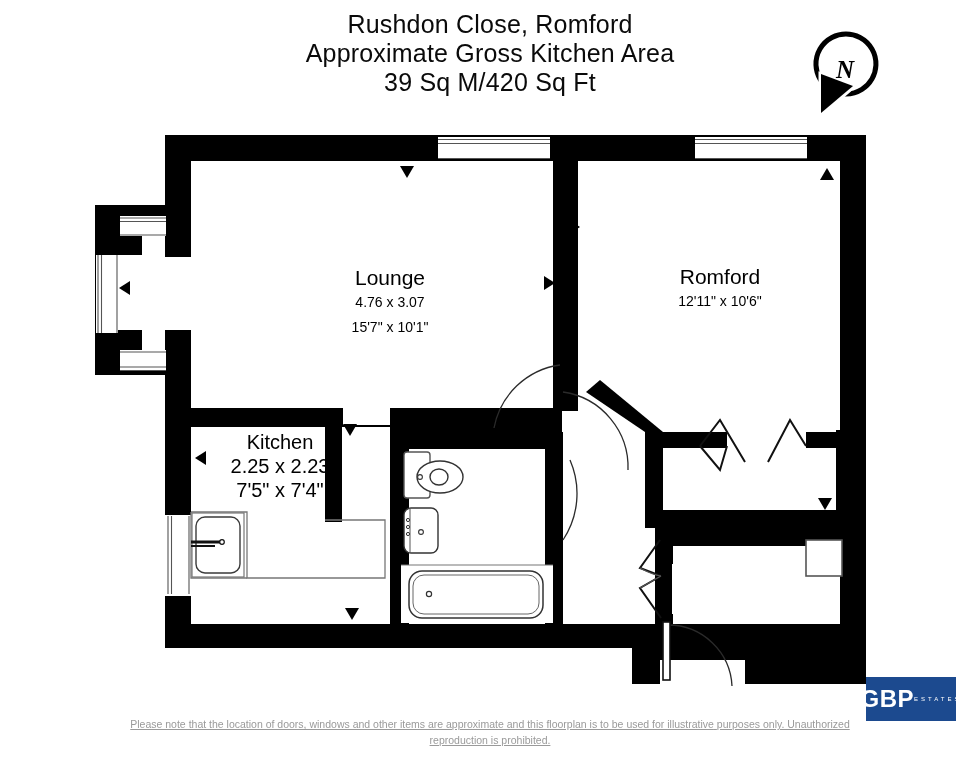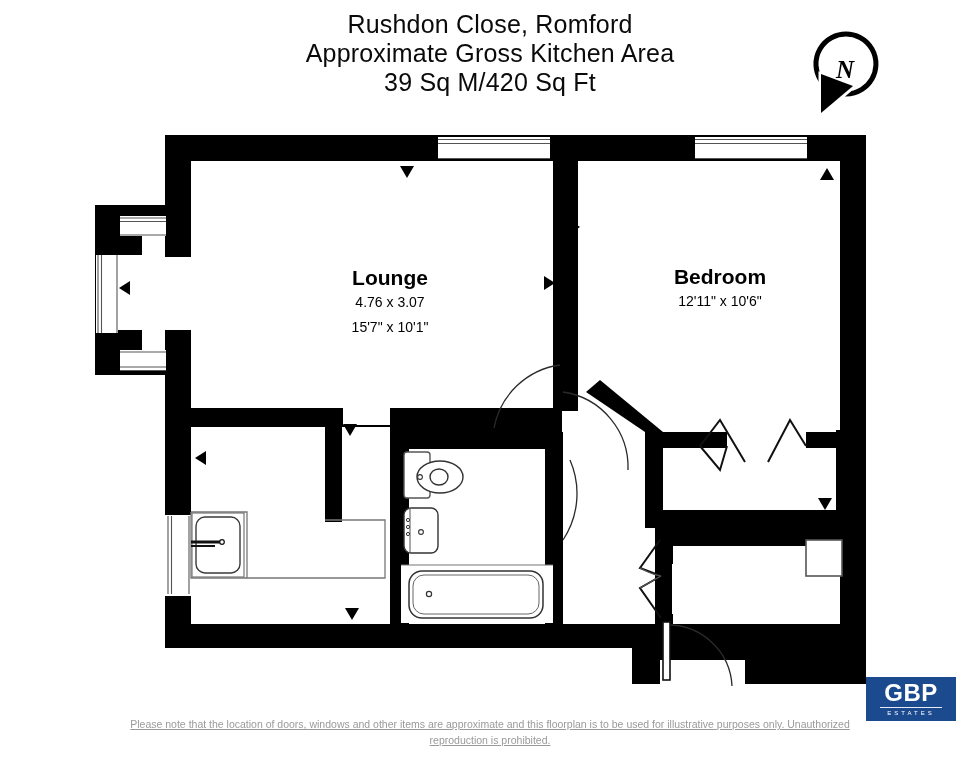--- a/index.html
+++ b/index.html
@@ -19,7 +19,7 @@
 
   
   .room-label{position:absolute;text-align:center;line-height:25px;color:#000;}
-  .room-name{font-size:21px;font-weight:bold;}
+  .room-name{font-size:21px;}
   .room-dim{font-size:14px;white-space:nowrap;}
   #label-lounge{left:280px;top:265px;width:220px;}
   #label-bedroom{left:610px;top:264px;width:220px;}

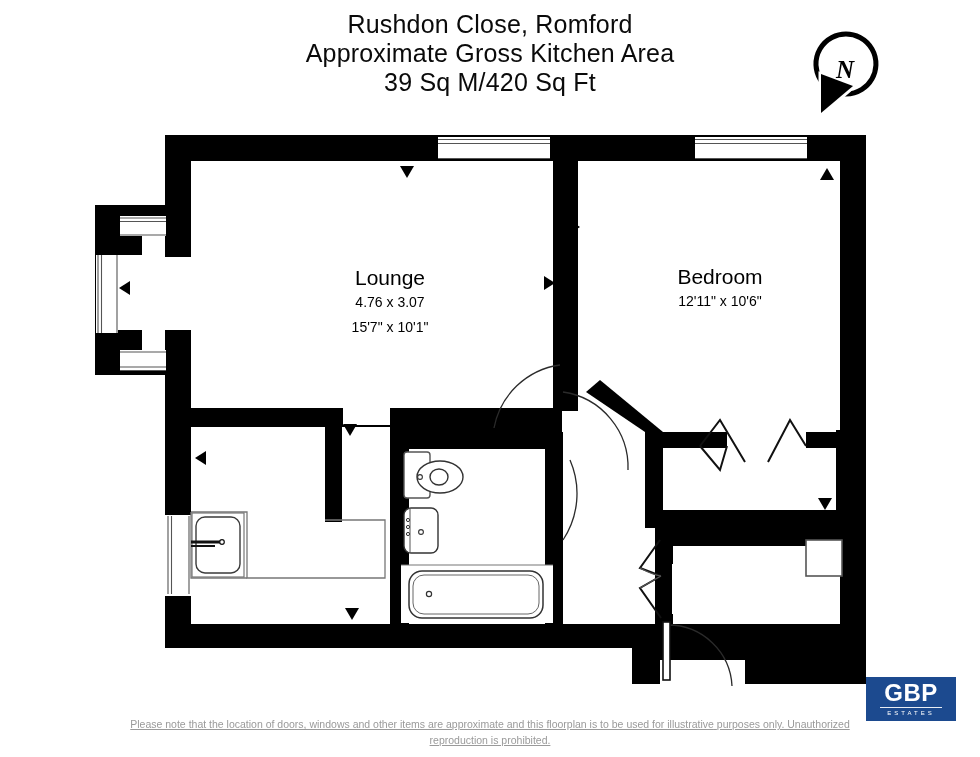--- a/index.html
+++ b/index.html
@@ -283,7 +283,7 @@
   </div>
 
   <div class="room-label" id="label-bedroom">
-    <div class="room-name">Bedroom</div>
+    <div class="room-name">Romford</div>
     <div class="room-dim">12'11" x 10'6"</div>
   </div>
 

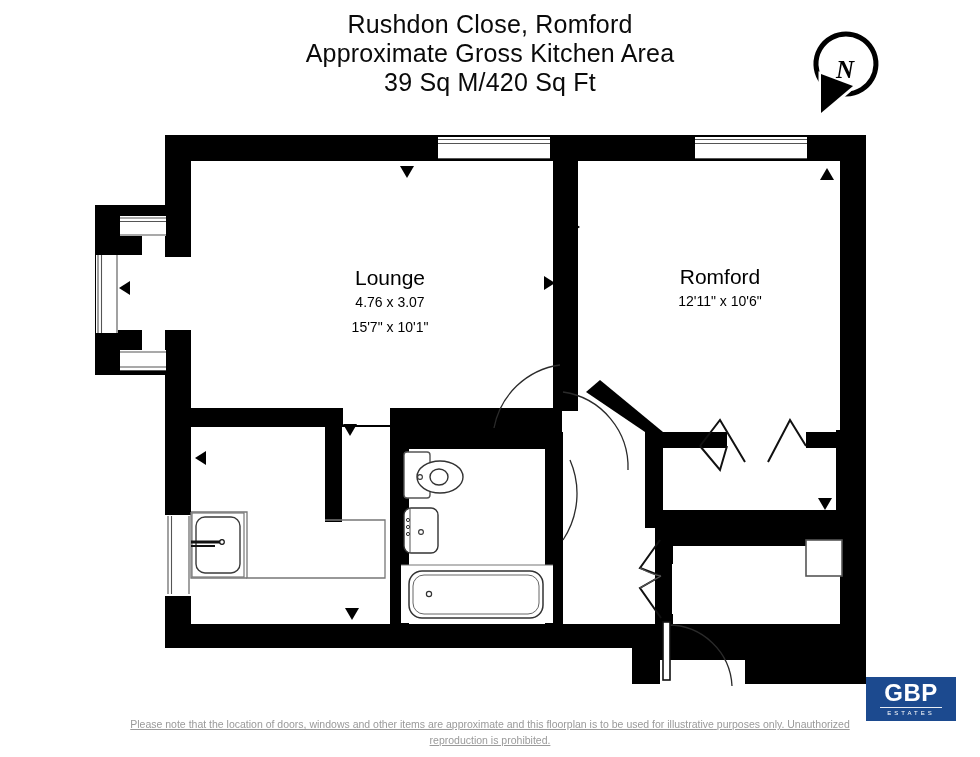--- a/index.html
+++ b/index.html
@@ -287,6 +287,11 @@
     <div class="room-dim">12'11" x 10'6"</div>
   </div>
 
+  <div class="room-label" id="label-kitchen">
+    <div class="room-name">Kitchen</div>
+    <div class="room-dim">2.25 x 2.23</div>
+    <div class="room-dim">7'5" x 7'4"</div>
+  </div>
 
   <div class="logo">
     <div class="logo-main">GBP</div>

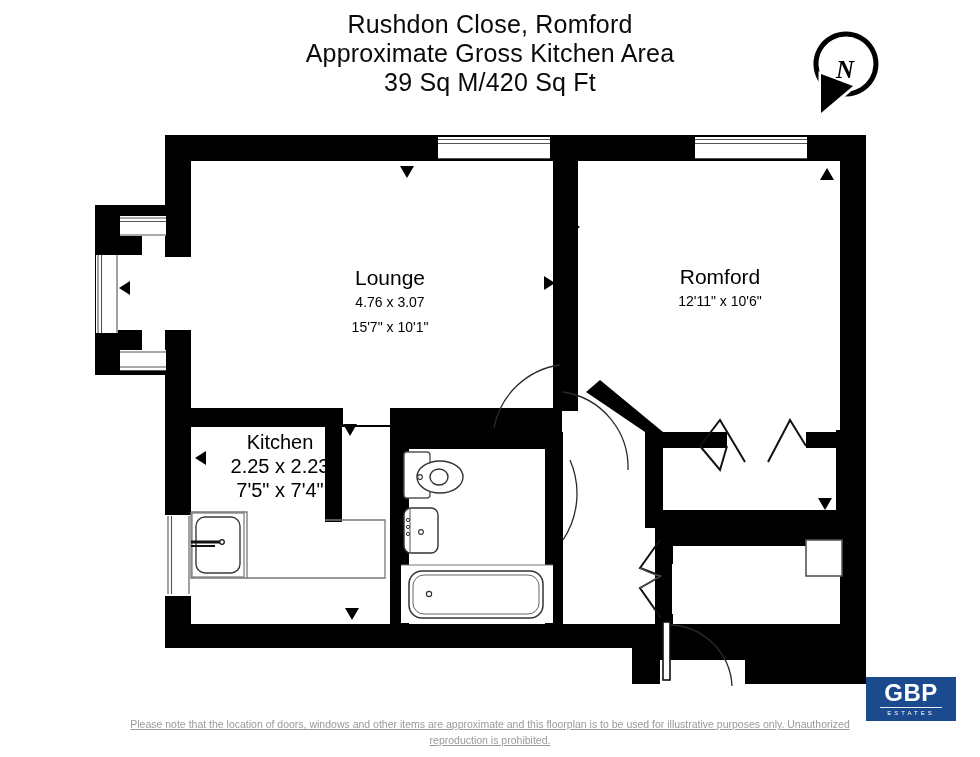--- a/index.html
+++ b/index.html
@@ -28,7 +28,7 @@
 
   
   .logo{position:absolute;left:866px;top:677px;width:90px;height:44px;
-        background:#1c4a8f;display:flex;flex-direction:column;
+        background:#1c4a8f;display:flex;
         align-items:center;justify-content:center;}
   .logo-main{color:#ffffff;font-size:24px;font-weight:bold;letter-spacing:.5px;line-height:24px;}
   .logo-rule{width:62px;height:1px;background:#ffffff;margin:2px 0 2px 0;opacity:.9;}

